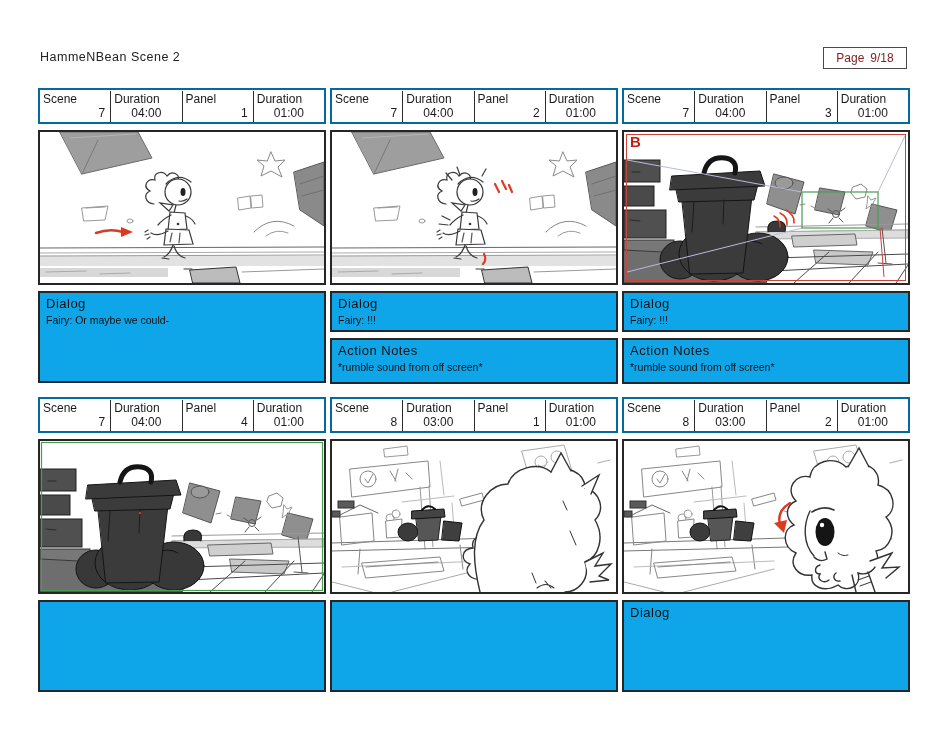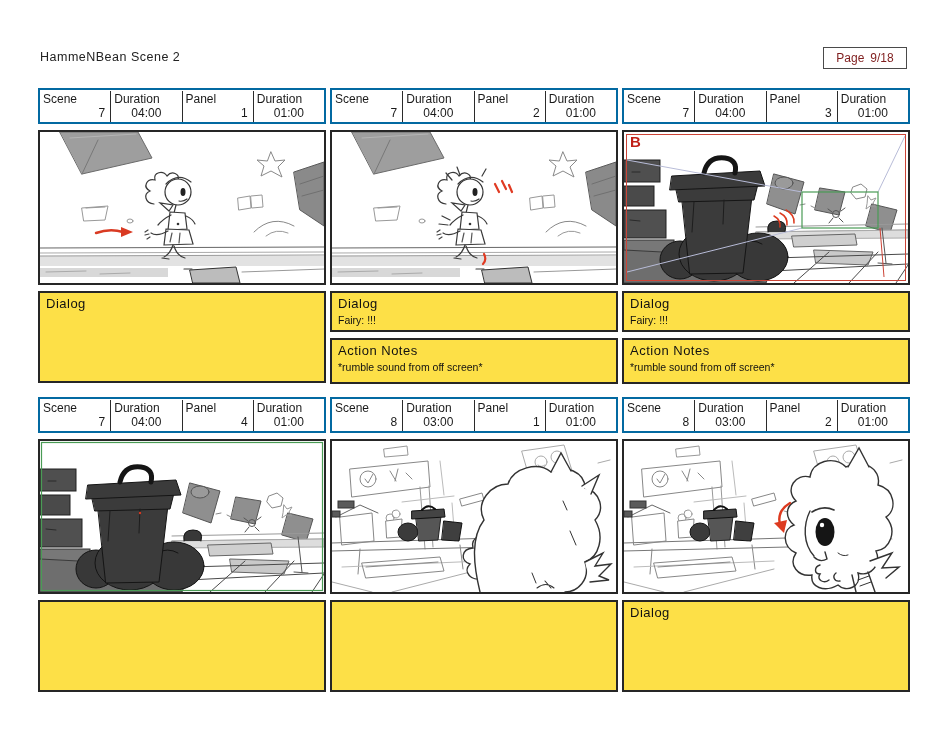--- a/index.html
+++ b/index.html
@@ -33,7 +33,7 @@
   .cam-marker{position:absolute;top:2px;left:6px;font-size:15px;font-weight:bold;color:#c02018;line-height:1;}
 
   .psections{position:absolute;top:203px;left:0;width:288px;display:flex;flex-direction:column;gap:6px;}
-  .sec{border:2px solid #262626;box-sizing:border-box;background:#fde047;padding:3px 14px 2px 6px;overflow:hidden;}
+  .sec{border:2px solid #262626;box-sizing:border-box;background:#0ea5e9;padding:3px 14px 2px 6px;overflow:hidden;}
   .sec-full{height:92px;}
   .sec-dialog{height:41px;}
   .sec-action{height:46px;}

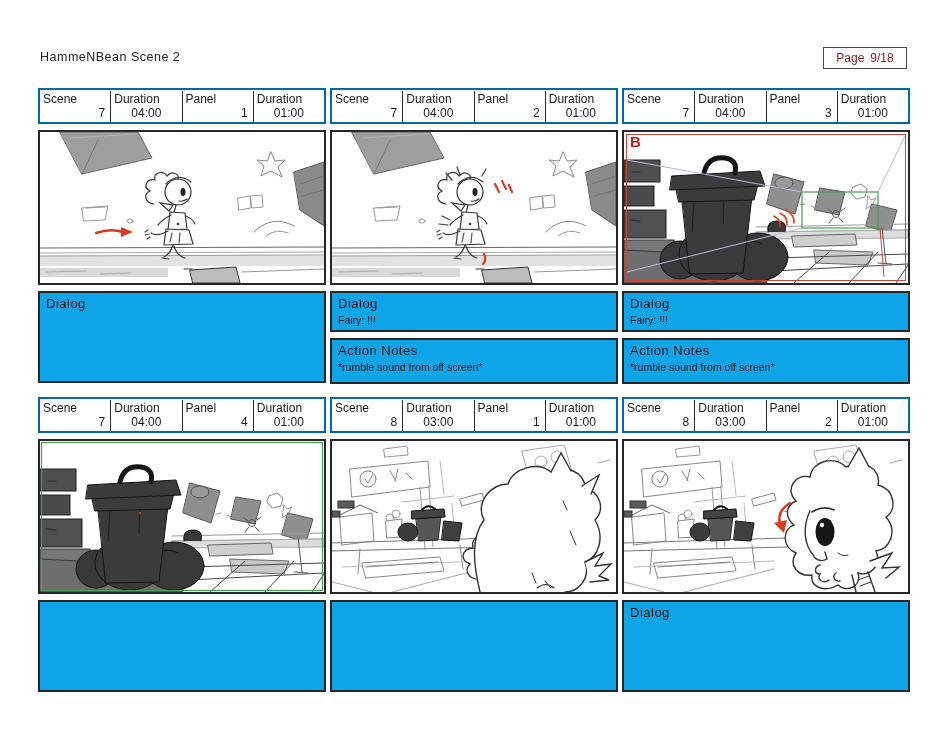--- a/index.html
+++ b/index.html
@@ -228,6 +228,7 @@
     <div class="psections">
       <div class="sec sec-full">
         <div class="sec-title">Dialog</div>
+        <div class="sec-text">Fairy: Or maybe we could-</div>
       </div>
     </div>
   </div>

